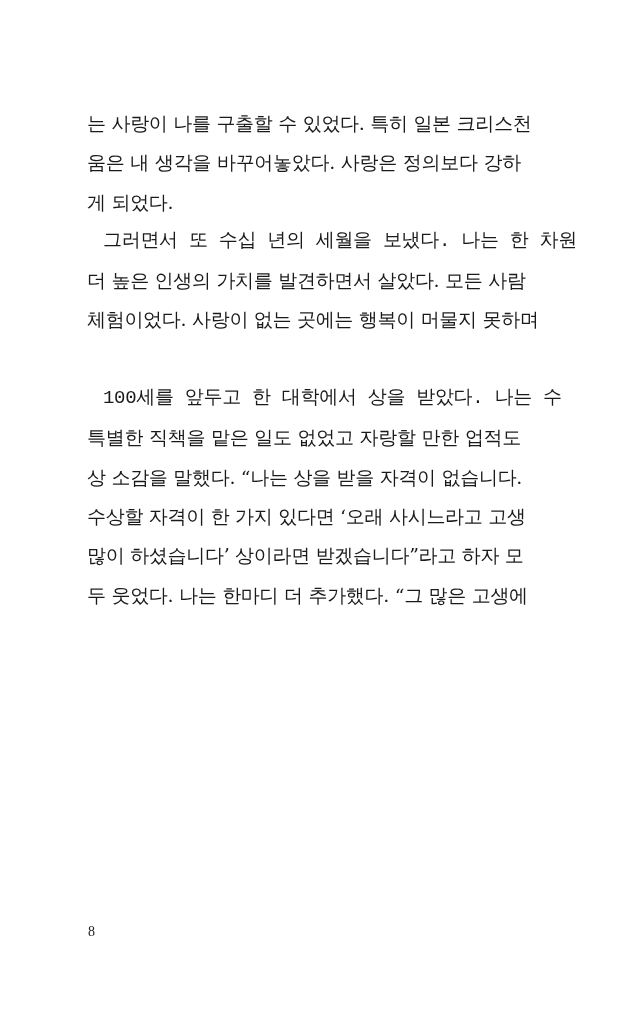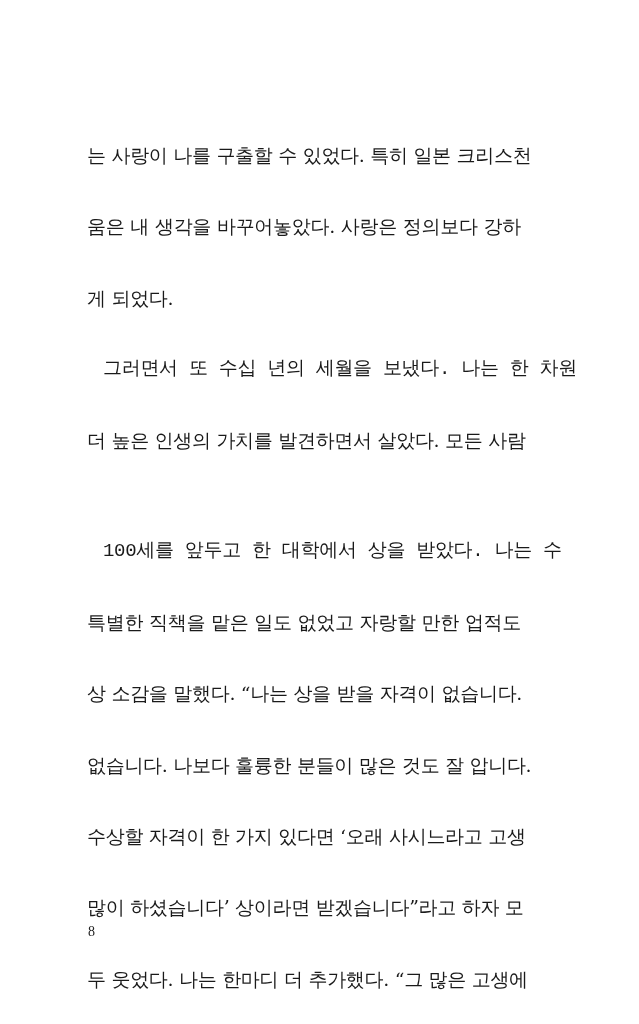--- a/index.html
+++ b/index.html
@@ -29,7 +29,6 @@
       text-align: justify;
       text-align-last: justify;
       letter-spacing: -0.3px;
-      margin-top: 32px;
     }
     .line.last {
       text-align-last: left;

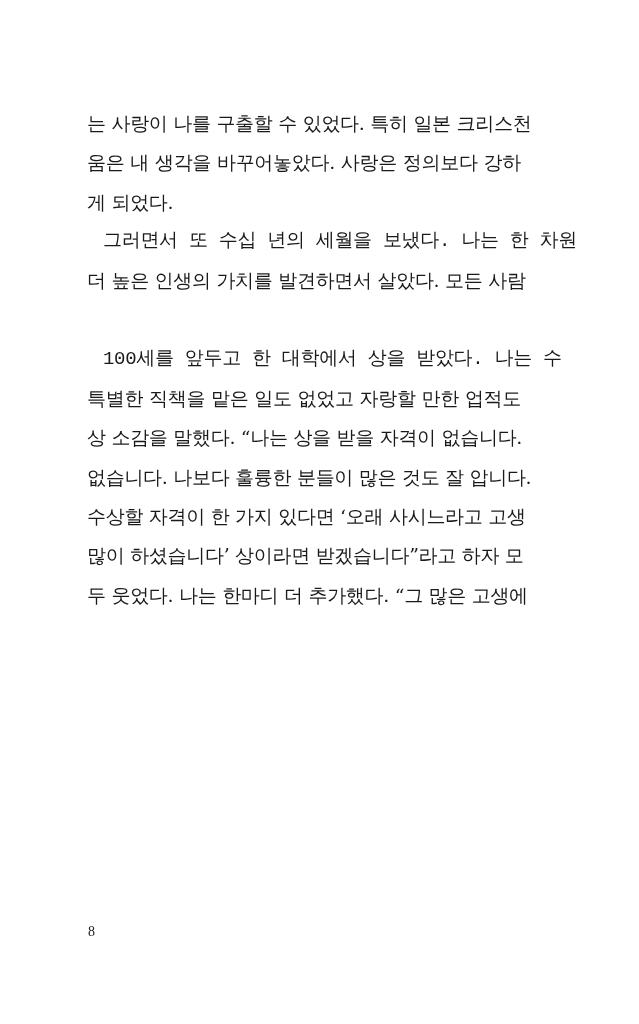--- a/index.html
+++ b/index.html
@@ -61,6 +61,7 @@
   <div>
     <div class="line indent">그러면서 또 수십 년의 세월을 보냈다. 나는 한 차원</div>
     <div class="line">더 높은 인생의 가치를 발견하면서 살았다. 모든 사람</div>
+    <div class="line">체험이었다. 사랑이 없는 곳에는 행복이 머물지 못하며</div>
   </div>
   <div class="para-gap"></div>
   <div>

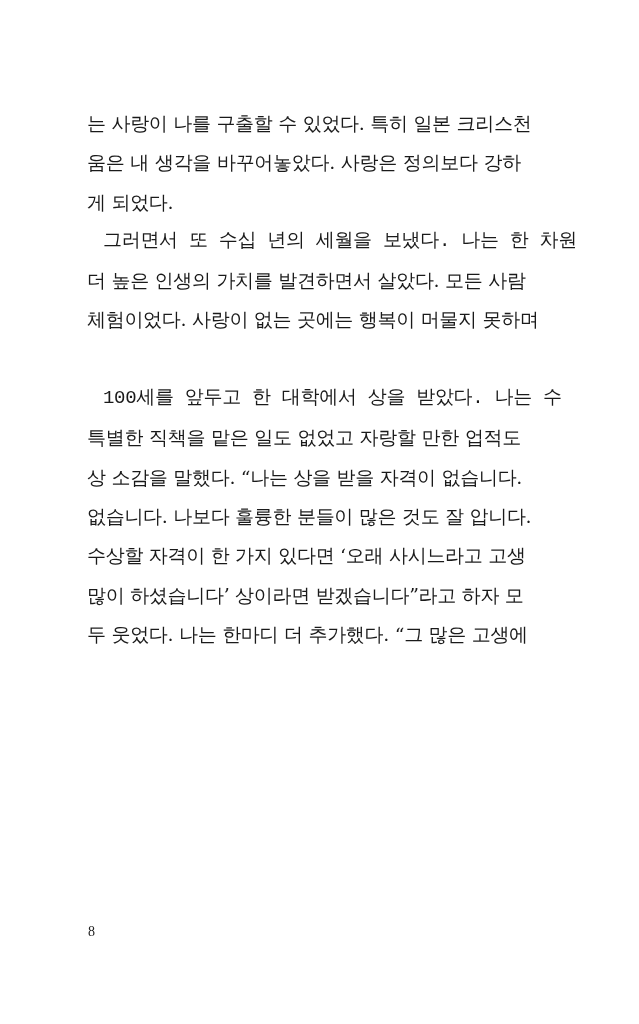--- a/index.html
+++ b/index.html
@@ -68,7 +68,6 @@
     <div class="line indent">100세를 앞두고 한 대학에서 상을 받았다. 나는 수</div>
     <div class="line">특별한 직책을 맡은 일도 없었고 자랑할 만한 업적도</div>
     <div class="line">상 소감을 말했다. “나는 상을 받을 자격이 없습니다.</div>
-    <div class="line">없습니다. 나보다 훌륭한 분들이 많은 것도 잘 압니다.</div>
     <div class="line">수상할 자격이 한 가지 있다면 ‘오래 사시느라고 고생</div>
     <div class="line">많이 하셨습니다’ 상이라면 받겠습니다”라고 하자 모</div>
     <div class="line">두 웃었다. 나는 한마디 더 추가했다. “그 많은 고생에</div>

